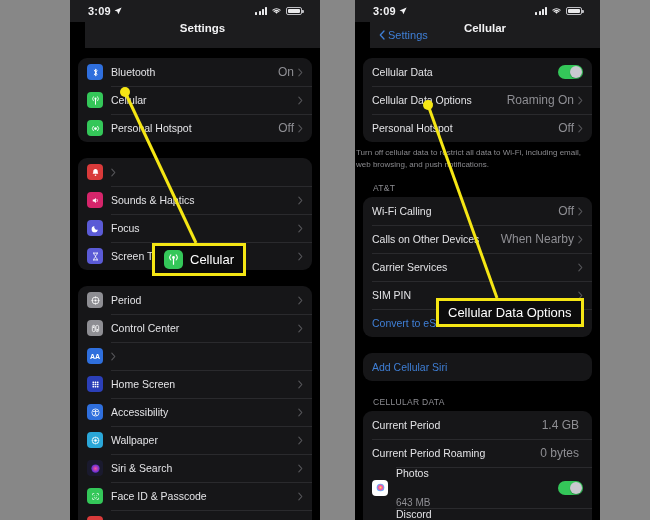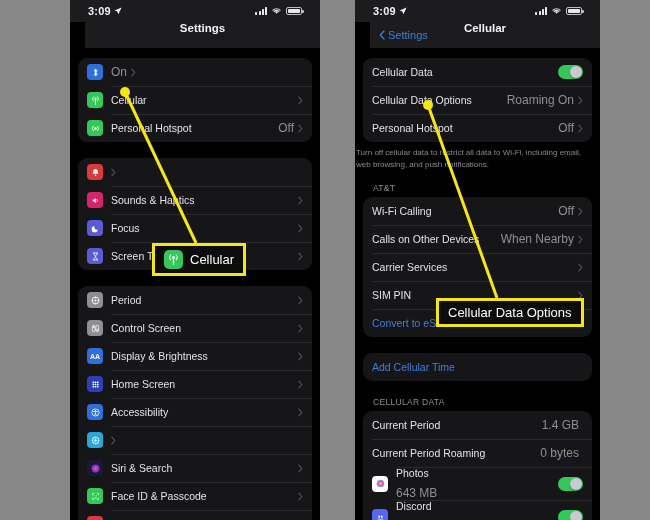--- a/index.html
+++ b/index.html
@@ -192,6 +192,7 @@
                   <path d="M6 4.2 10.4 11 8 12.8V3.2L10.4 5 6 11.8" stroke="#fff" stroke-width="1.3" fill="none" stroke-linejoin="round"></path>
                 </svg>
               </span>
+              <div class="row-label">Bluetooth</div>
               <div class="row-value">On</div>
               <svg class="chev-r" viewBox="0 0 6 10">
                 <path d="M1 1l3.6 4L1 9" stroke="#8e8e93" stroke-width="1.3" fill="none" stroke-linecap="round" stroke-linejoin="round"></path>

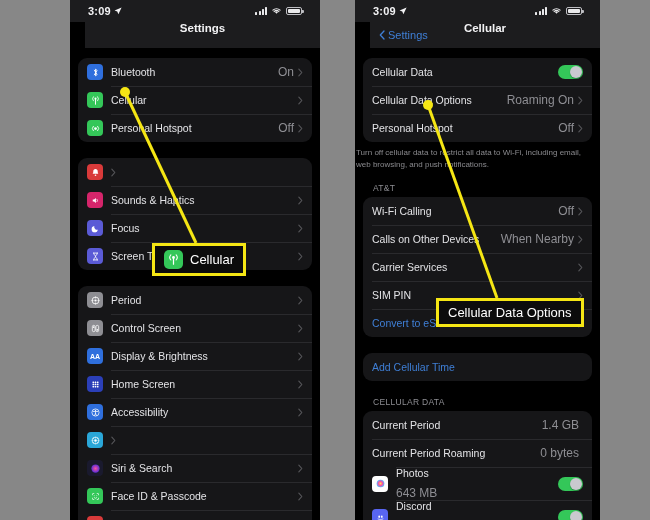--- a/index.html
+++ b/index.html
@@ -295,7 +295,7 @@
                   <circle cx="10.6" cy="10" r="1.1" fill="#fff"></circle>
                 </svg>
               </span>
-              <div class="row-label">Control Screen</div>
+              <div class="row-label">Control Center</div>
               <svg class="chev-r" viewBox="0 0 6 10">
                 <path d="M1 1l3.6 4L1 9" stroke="#8e8e93" stroke-width="1.3" fill="none" stroke-linecap="round" stroke-linejoin="round"></path>
               </svg>

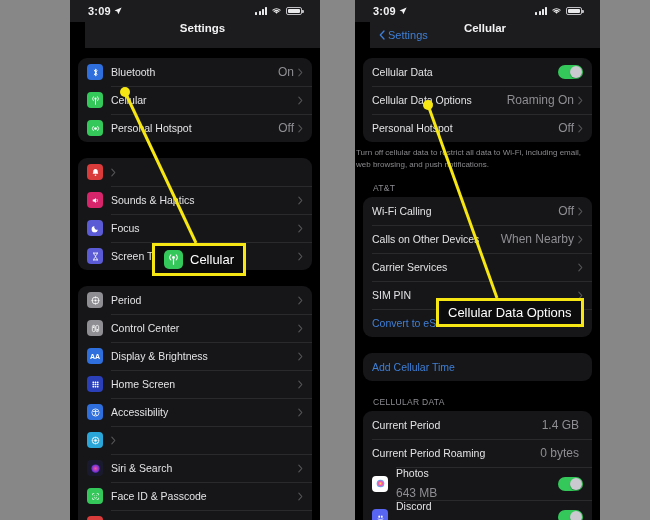--- a/index.html
+++ b/index.html
@@ -304,7 +304,6 @@
               <span class="row-icon" style="background: rgb(47, 111, 221);">
                 <span style="font:bold 7px 'Liberation Sans',sans-serif;color:#fff">AA</span>
               </span>
-              <div class="row-label">Display &amp; Brightness</div>
               <svg class="chev-r" viewBox="0 0 6 10">
                 <path d="M1 1l3.6 4L1 9" stroke="#8e8e93" stroke-width="1.3" fill="none" stroke-linecap="round" stroke-linejoin="round"></path>
               </svg>

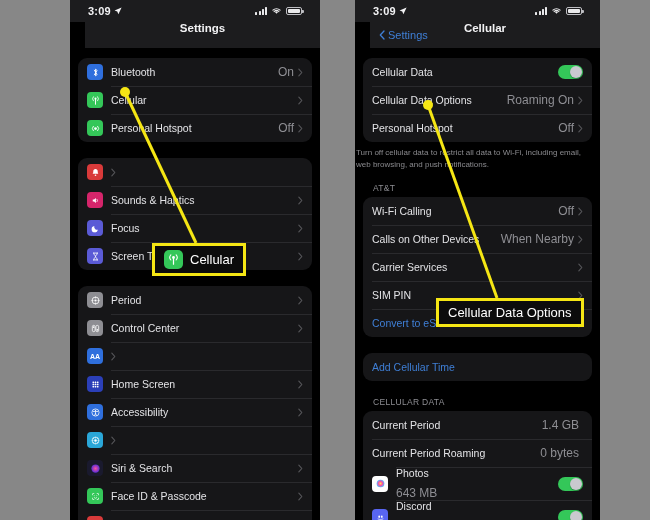--- a/index.html
+++ b/index.html
@@ -499,7 +499,7 @@
           </div>
           <div class="group">
             <div class="row noicon">
-              <div class="row-label link-row">Add Cellular Time</div>
+              <div class="row-label link-row">Add Cellular Siri</div>
             </div>
           </div>
           <div class="group-header">CELLULAR DATA</div>

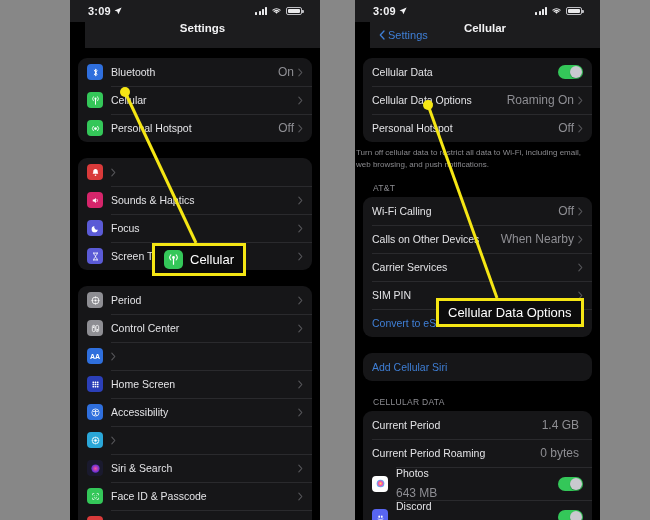--- a/index.html
+++ b/index.html
@@ -352,6 +352,7 @@
                   </g>
                 </svg>
               </span>
+              <div class="row-label">Wallpaper</div>
               <svg class="chev-r" viewBox="0 0 6 10">
                 <path d="M1 1l3.6 4L1 9" stroke="#8e8e93" stroke-width="1.3" fill="none" stroke-linecap="round" stroke-linejoin="round"></path>
               </svg>

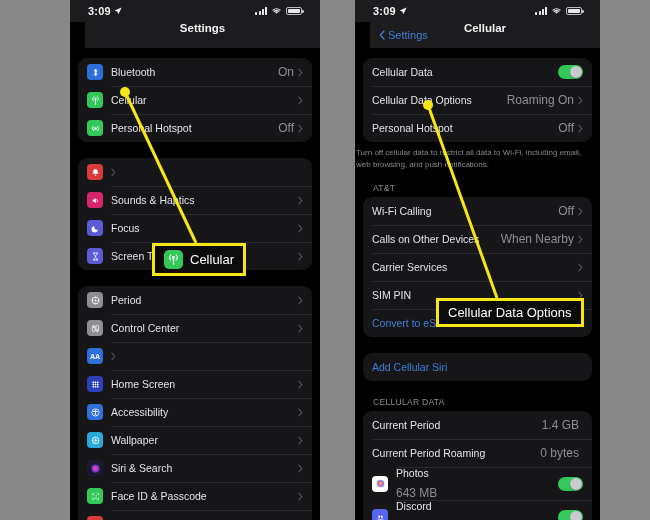--- a/index.html
+++ b/index.html
@@ -100,7 +100,7 @@
   .row-label { flex:1; white-space:nowrap; overflow:hidden; }
   .row-value { color:#8e8e93; font-size:12px; margin-right:4px; white-space:nowrap; }
   .chev-r { width:5px; height:9px; flex:none; opacity:.55; }
-  .row-sub { color:#8e8e93; font-size:12px; margin-top:7px; }
+  .row-sub { color:#8e8e93; font-size:10px; margin-top:18px; }
   .row-stack { flex:1; display:flex; flex-direction:column; justify-content:flex-start; }
 
   .group-header {

